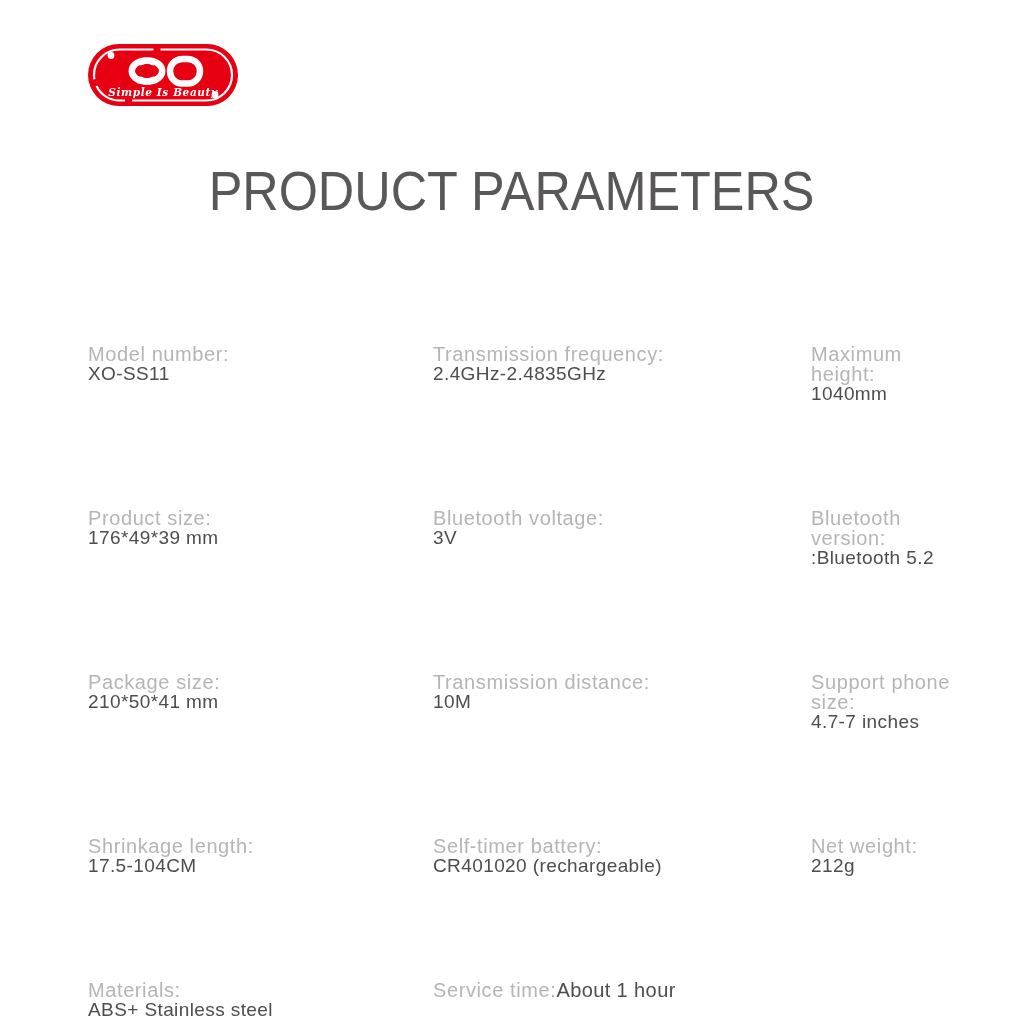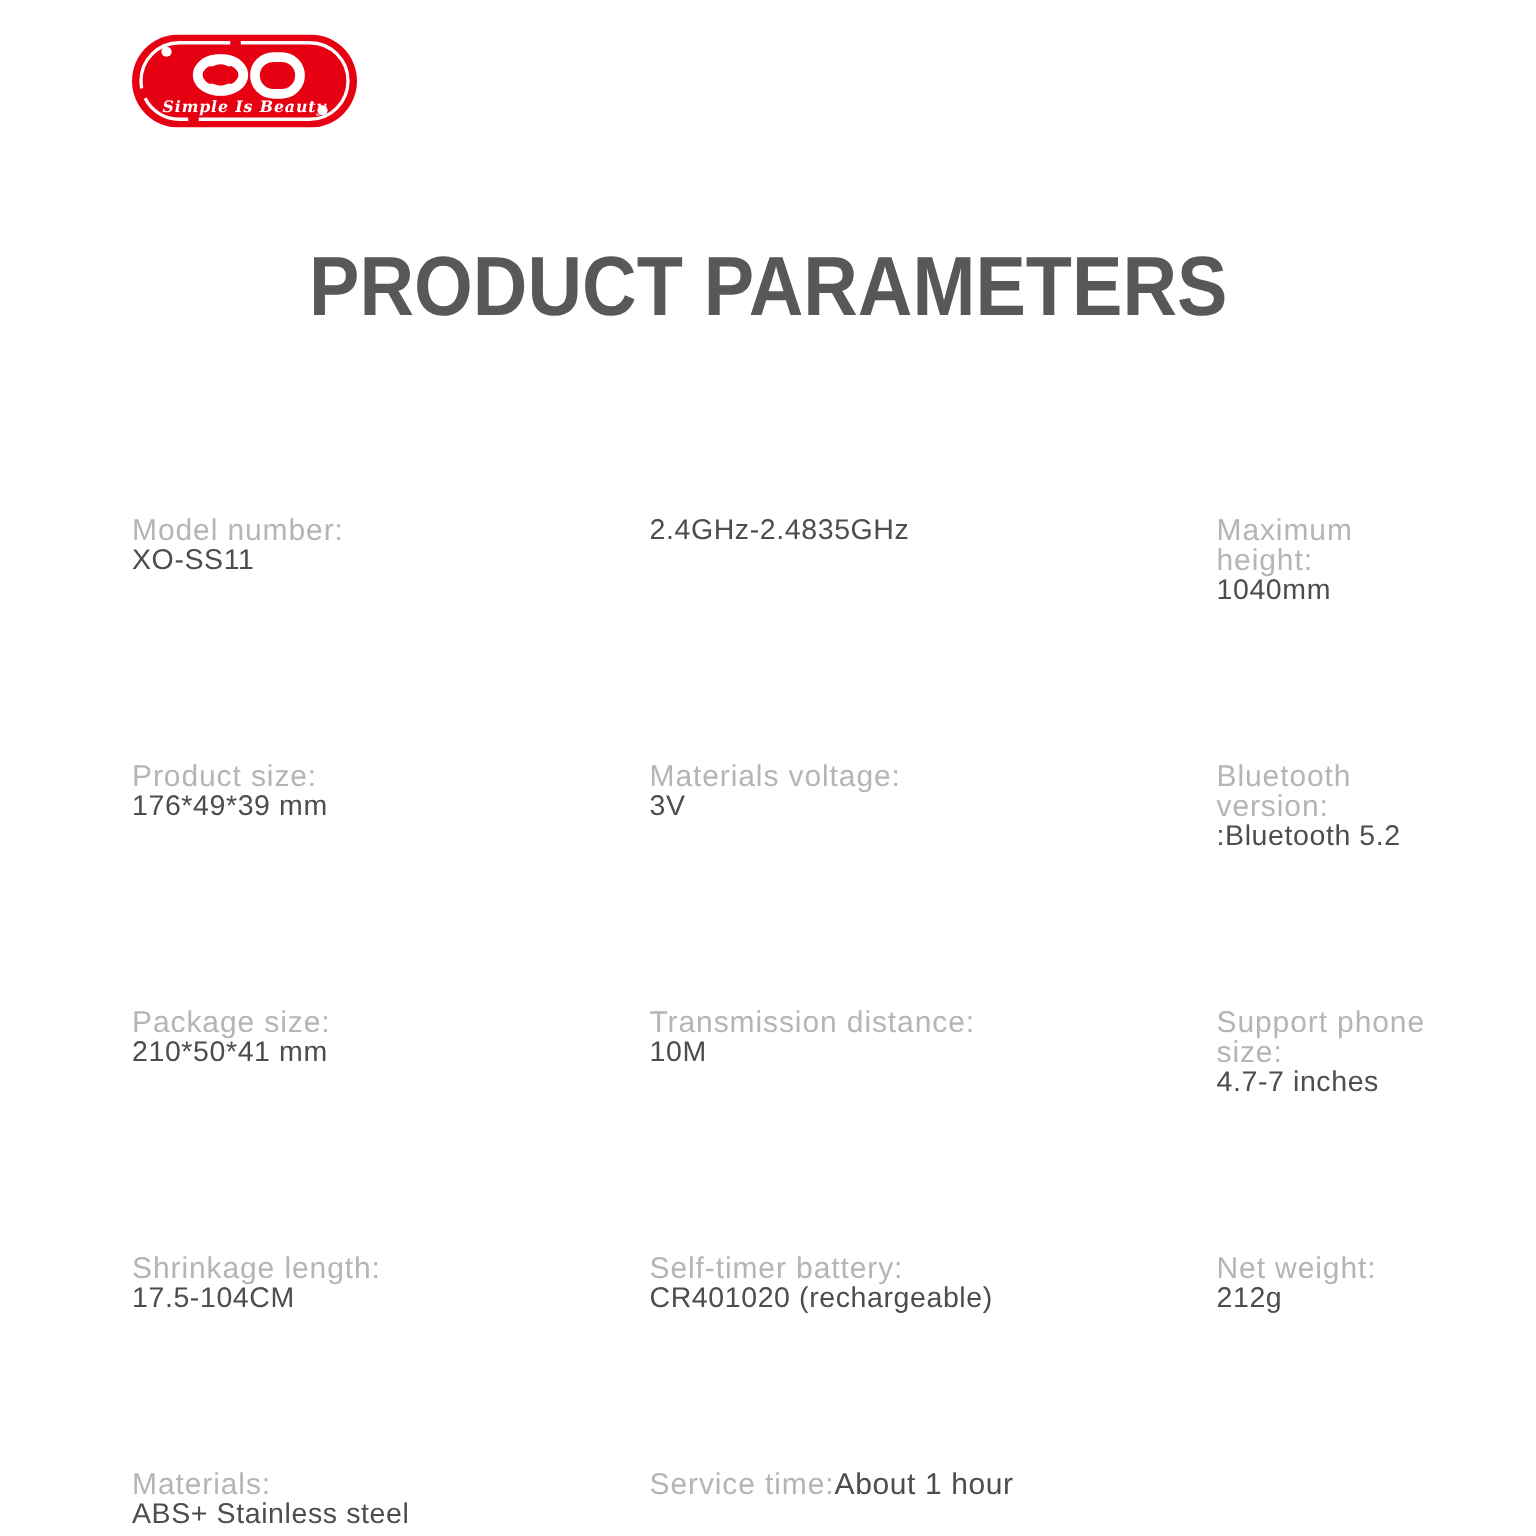--- a/index.html
+++ b/index.html
@@ -18,7 +18,7 @@
   .logo {
     position: absolute;
     left: 88px;
-    top: 23px;
+    top: 44px;
     width: 150px;
     height: 63px;
   }

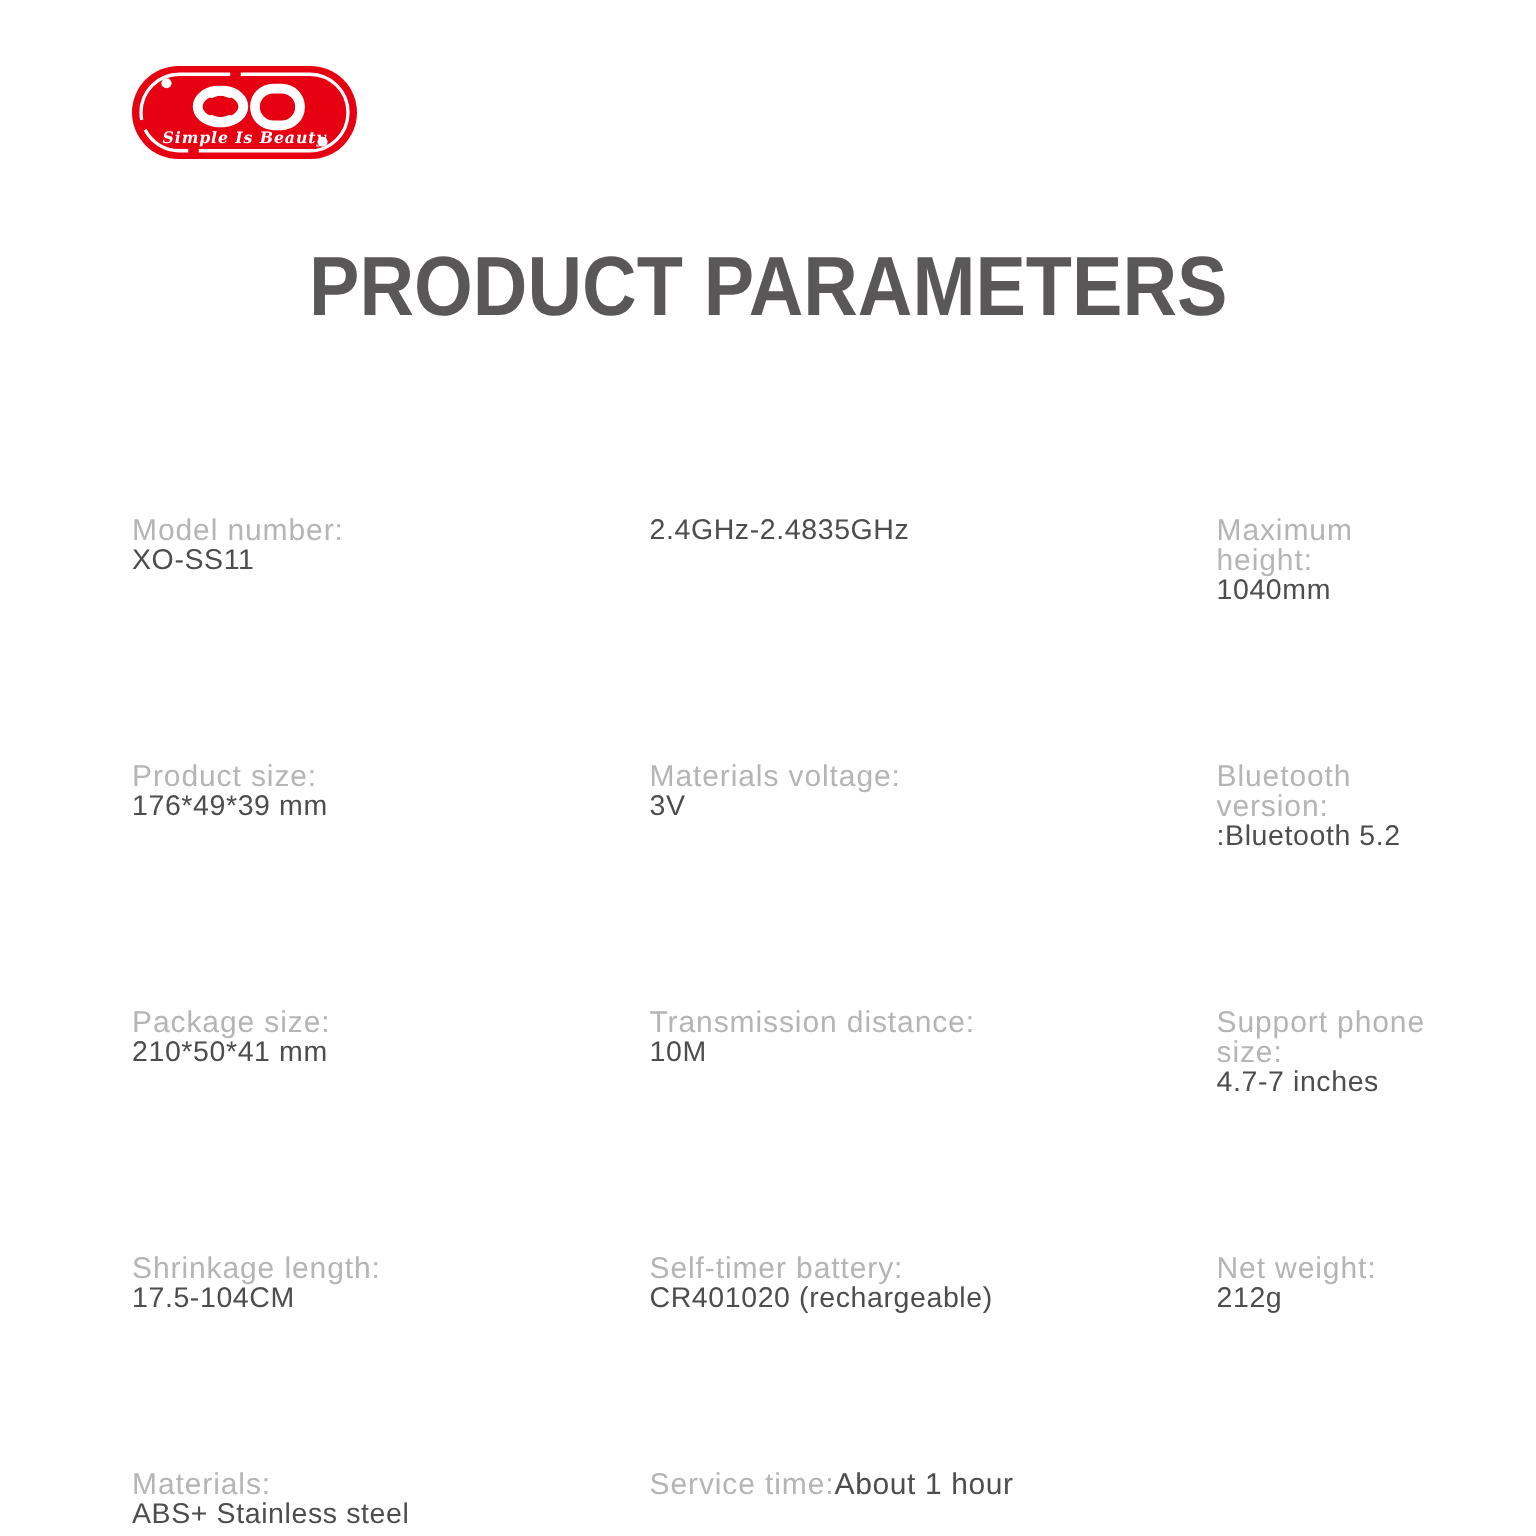--- a/index.html
+++ b/index.html
@@ -29,7 +29,7 @@
     width: 1024px;
     text-align: center;
     font-size: 56px;
-    font-weight: 700;
+    font-weight: 400;
     color: #595757;
     letter-spacing: 0px;
   }

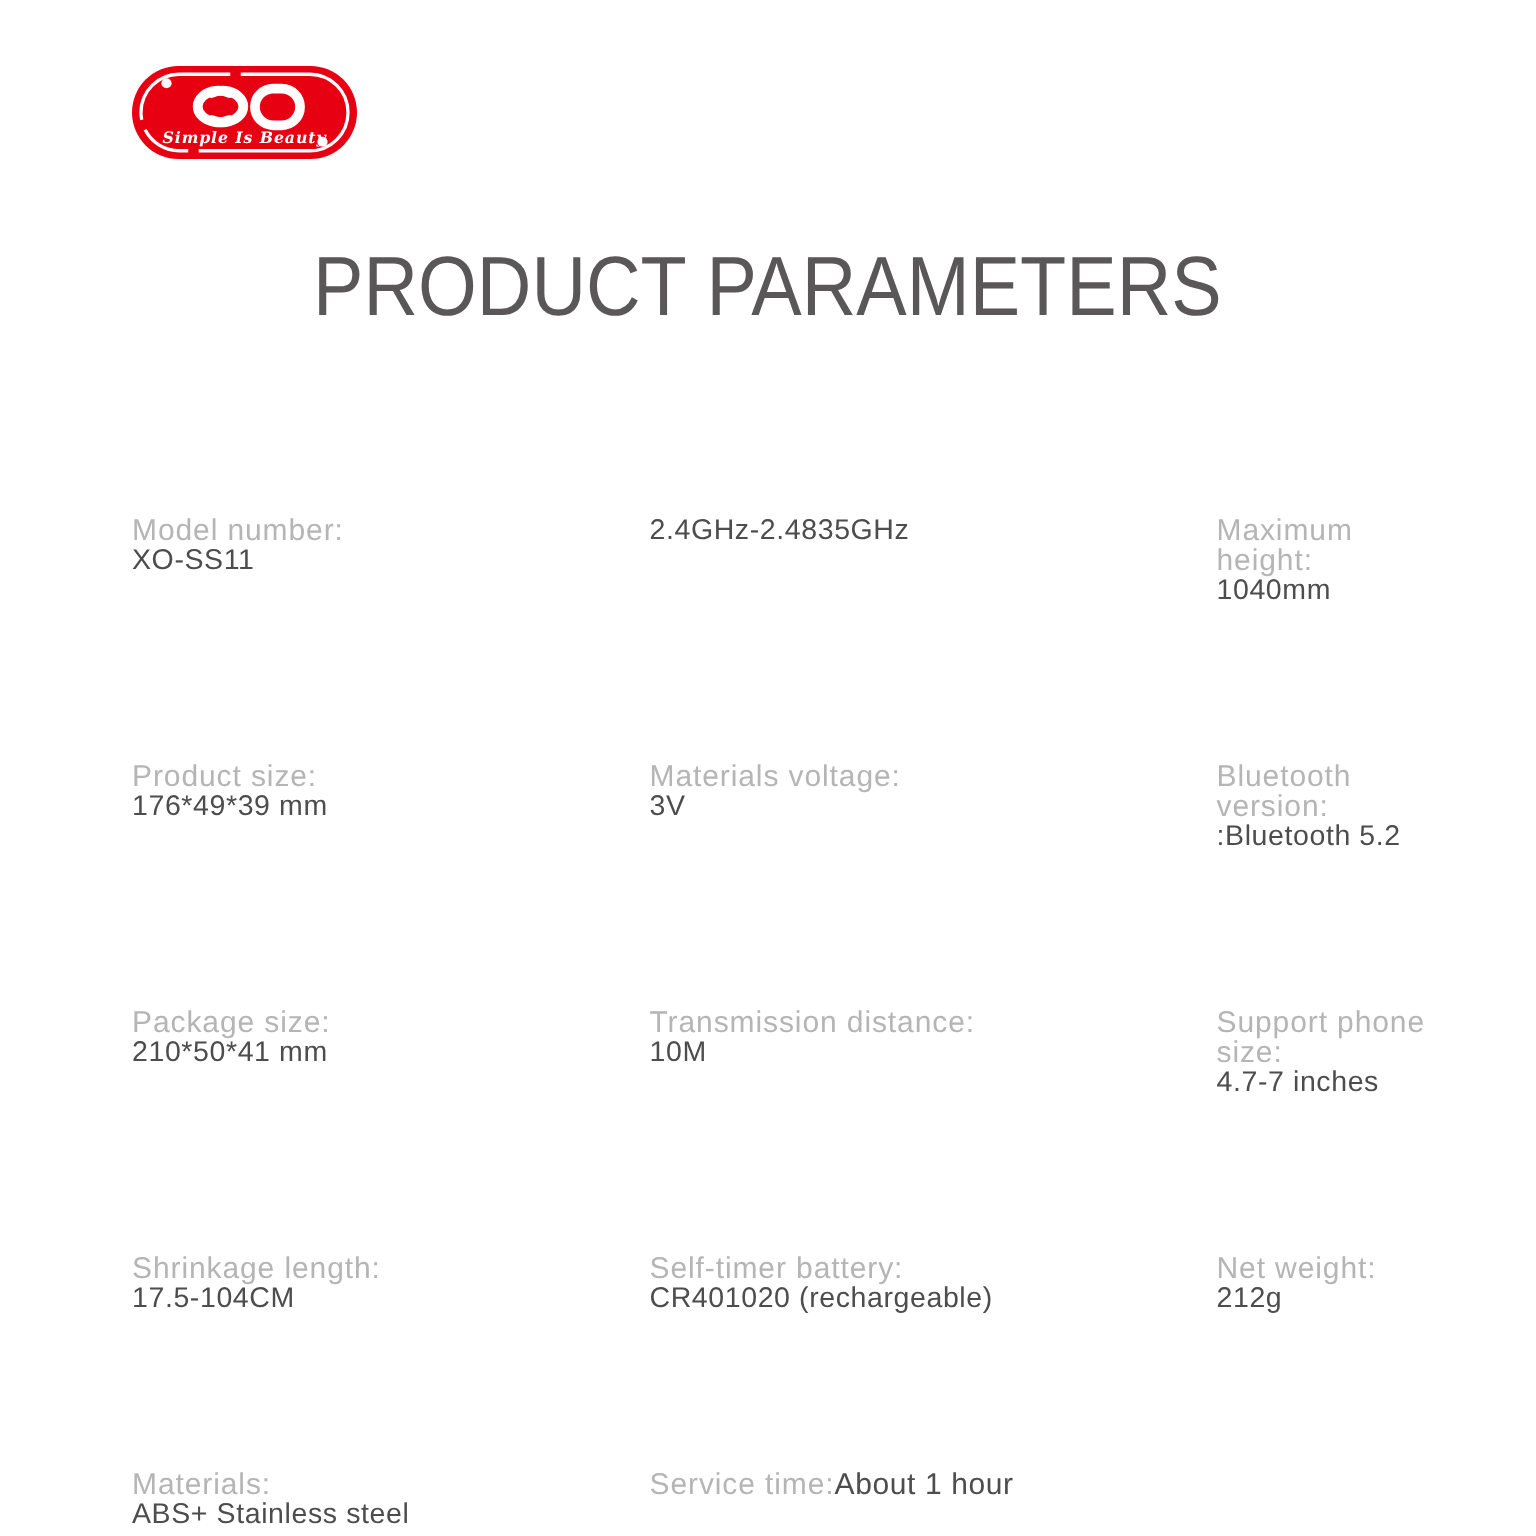--- a/index.html
+++ b/index.html
@@ -109,6 +109,7 @@
       <div class="param-value">XO-SS11</div>
     </div>
     <div class="cell">
+      <div class="param-label">Transmission frequency:</div>
       <div class="param-value">2.4GHz-2.4835GHz</div>
     </div>
     <div class="cell">

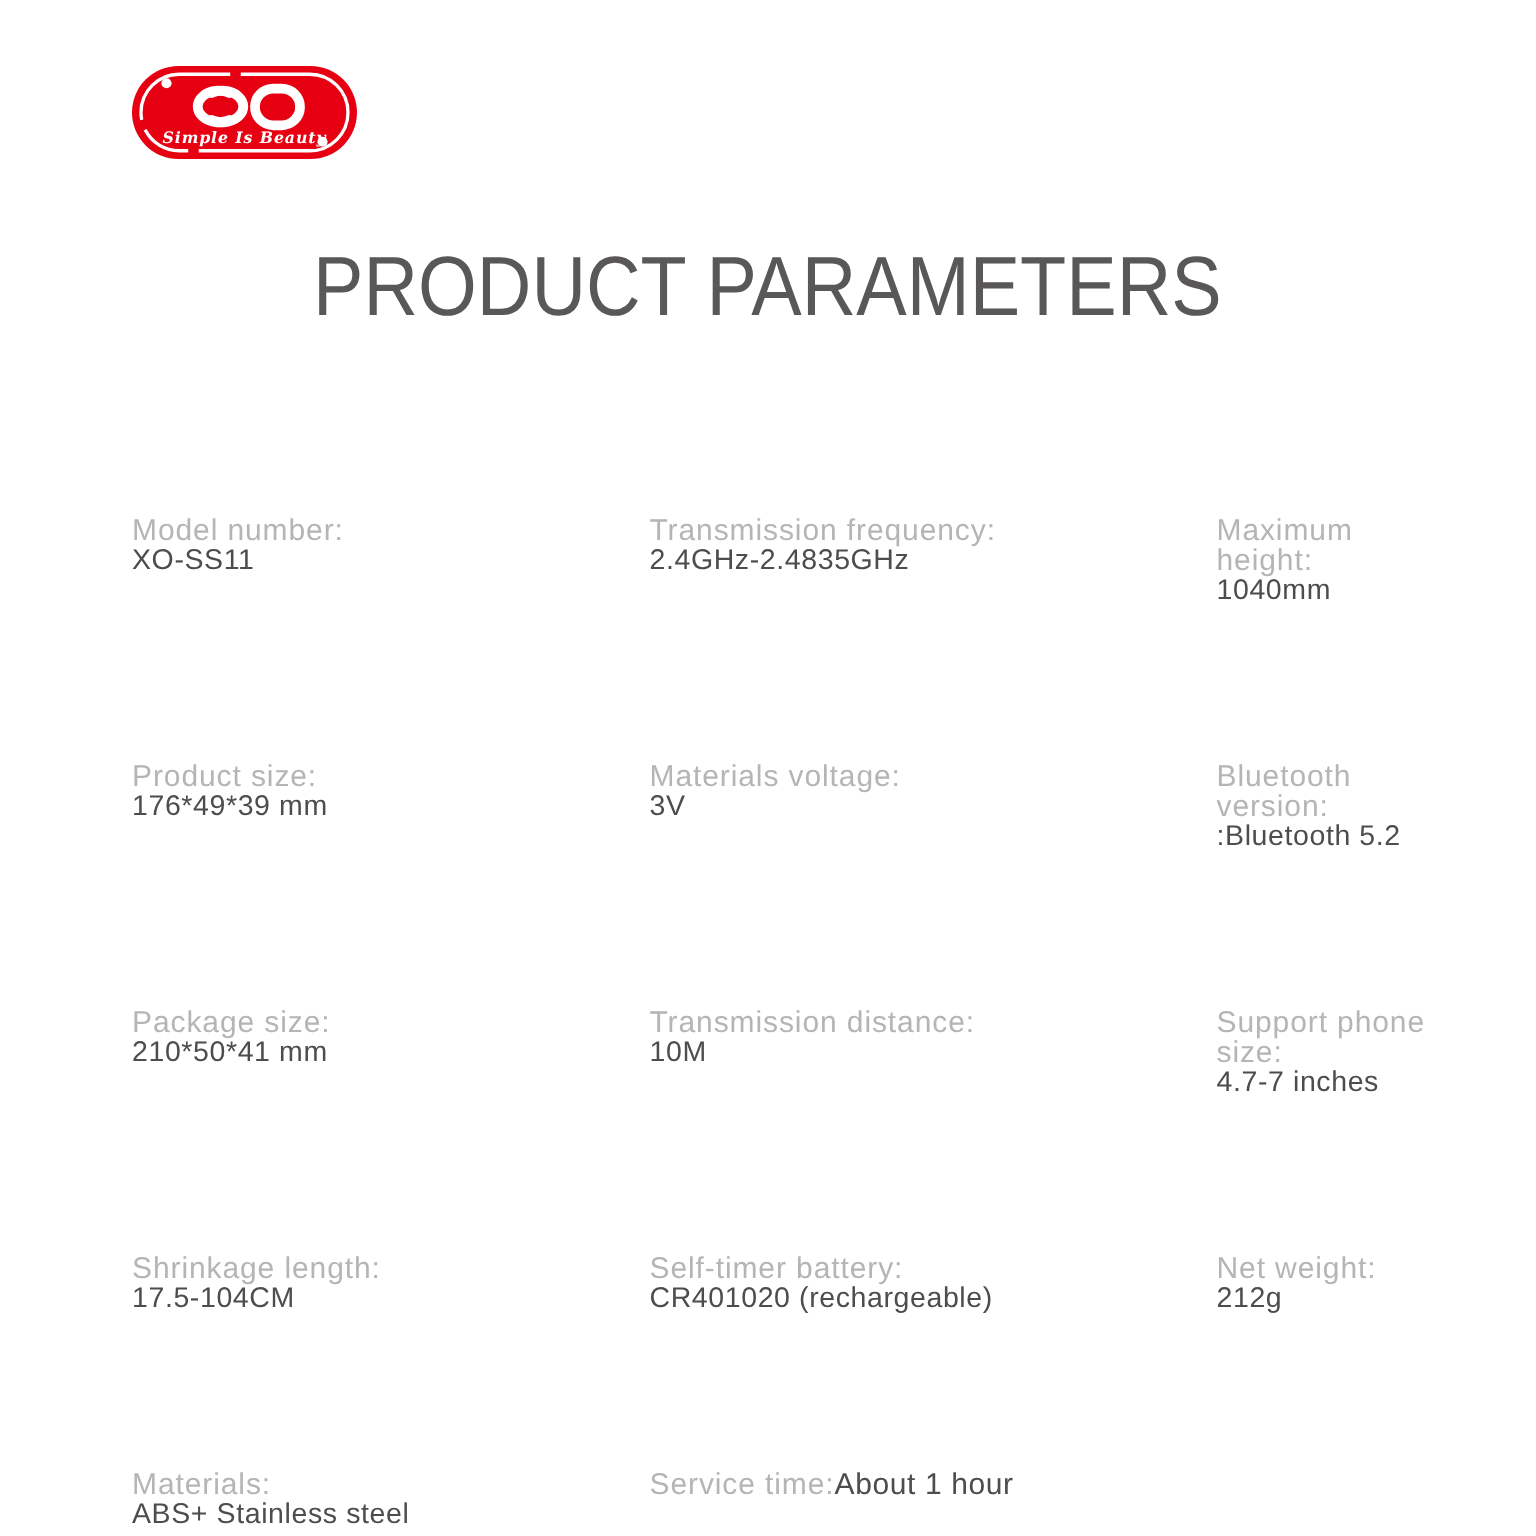--- a/index.html
+++ b/index.html
@@ -122,7 +122,7 @@
       <div class="param-value">176*49*39 mm</div>
     </div>
     <div class="cell">
-      <div class="param-label">Materials voltage:</div>
+      <div class="param-label">Bluetooth voltage:</div>
       <div class="param-value">3V</div>
     </div>
     <div class="cell">

